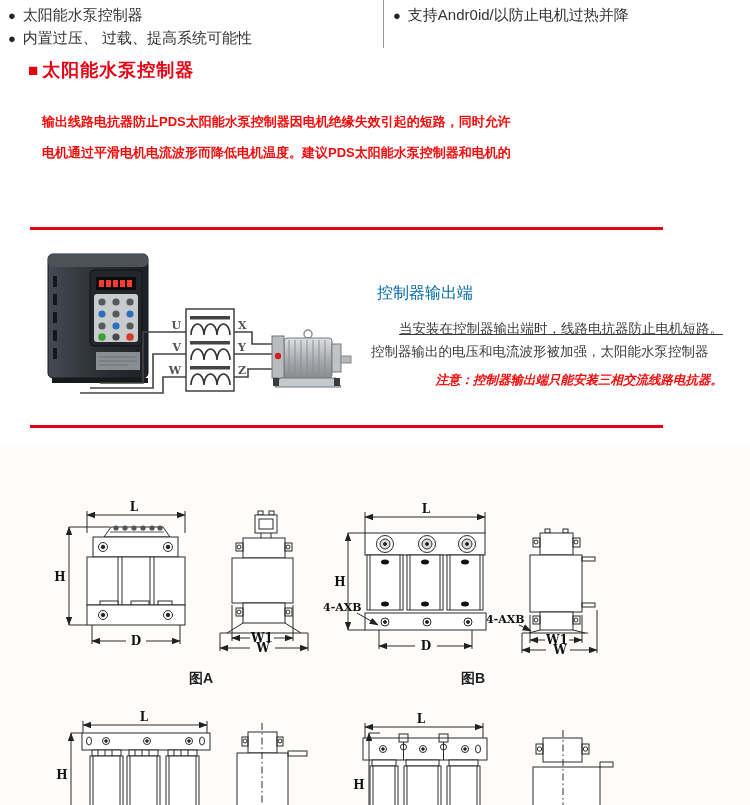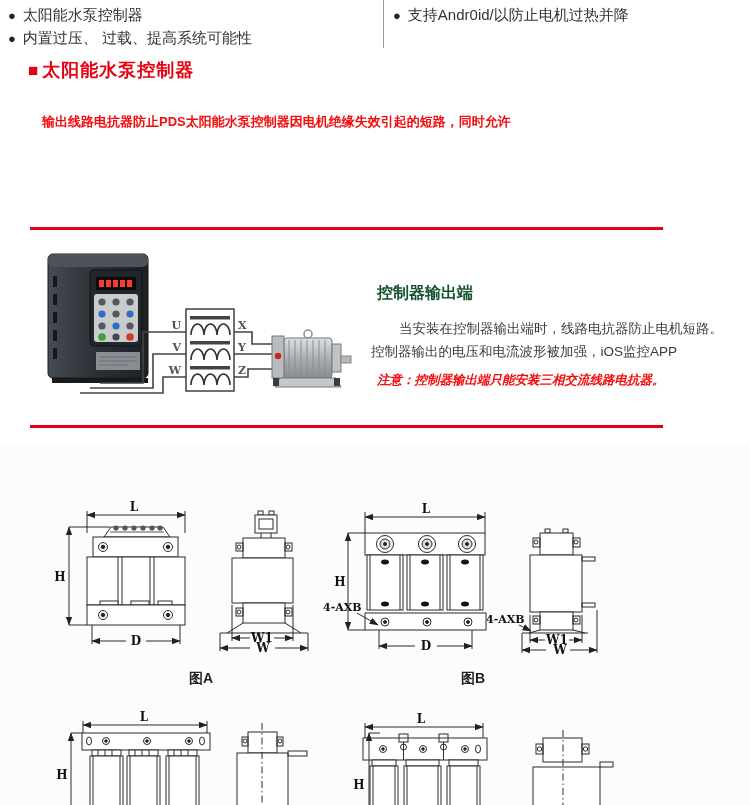--- a/index.html
+++ b/index.html
@@ -82,6 +82,7 @@
 
   <div class="intro">
     <div>输出线路电抗器防止PDS太阳能水泵控制器因电机绝缘失效引起的短路，同时允许</div>
+    <div>电机通过平滑电机电流波形而降低电机温度。建议PDS太阳能水泵控制器和电机的</div>
   </div>
 
   <div class="red-rule rule-top"></div>

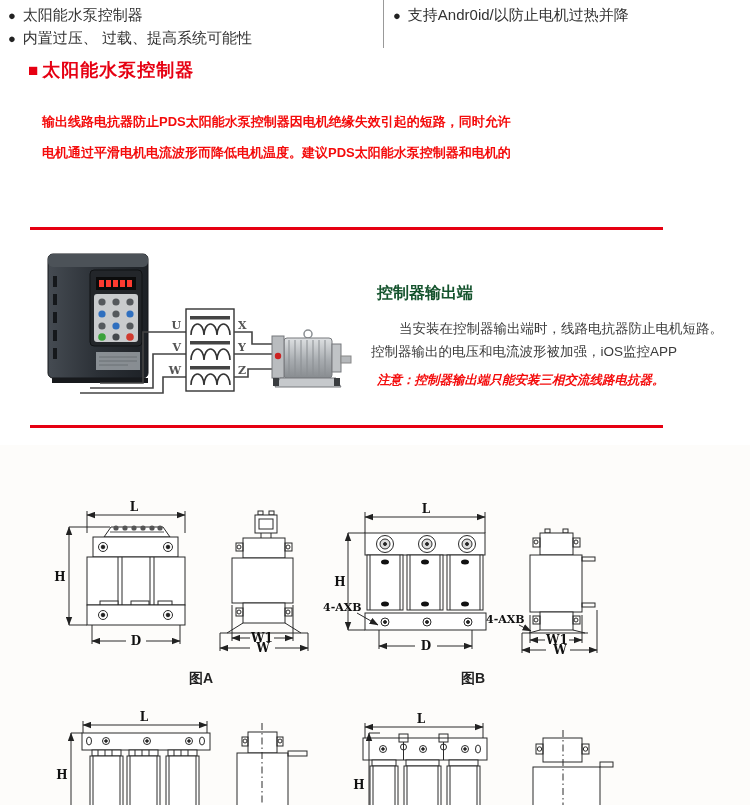--- a/index.html
+++ b/index.html
@@ -32,7 +32,7 @@
 
   
   .panel-text{position:absolute;left:371px;top:283px;width:352px;}
-  .panel-text h3{margin:0 0 0 6px;font-size:16px;font-weight:bold;color:#14532d;}
+  .panel-text h3{margin:0 0 0 6px;font-size:16px;font-weight:normal;color:#0369a1;}
   .panel-body{margin-top:13px;color:#3b3b3b;font-size:13.5px;}
   .panel-body div{height:23px;line-height:23px;white-space:nowrap;}
   .panel-body div:first-child{padding-left:28px;}

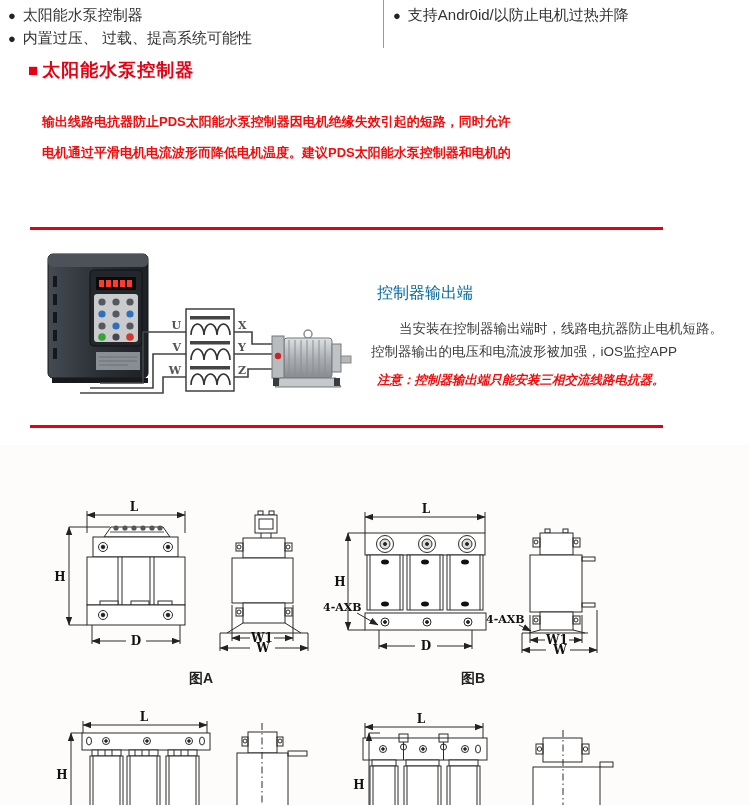--- a/index.html
+++ b/index.html
@@ -35,7 +35,7 @@
   .panel-text h3{margin:0 0 0 6px;font-size:16px;font-weight:normal;color:#0369a1;}
   .panel-body{margin-top:13px;color:#3b3b3b;font-size:13.5px;}
   .panel-body div{height:23px;line-height:23px;white-space:nowrap;}
-  .panel-body div:first-child{padding-left:28px;}
+  .panel-body div:first-child{padding-left:28px;text-decoration:underline;}
   .panel-note{margin:9px 0 8px 6px;color:#f40b0b;font-size:12.5px;font-weight:bold;
               font-style:italic;white-space:nowrap;}
 

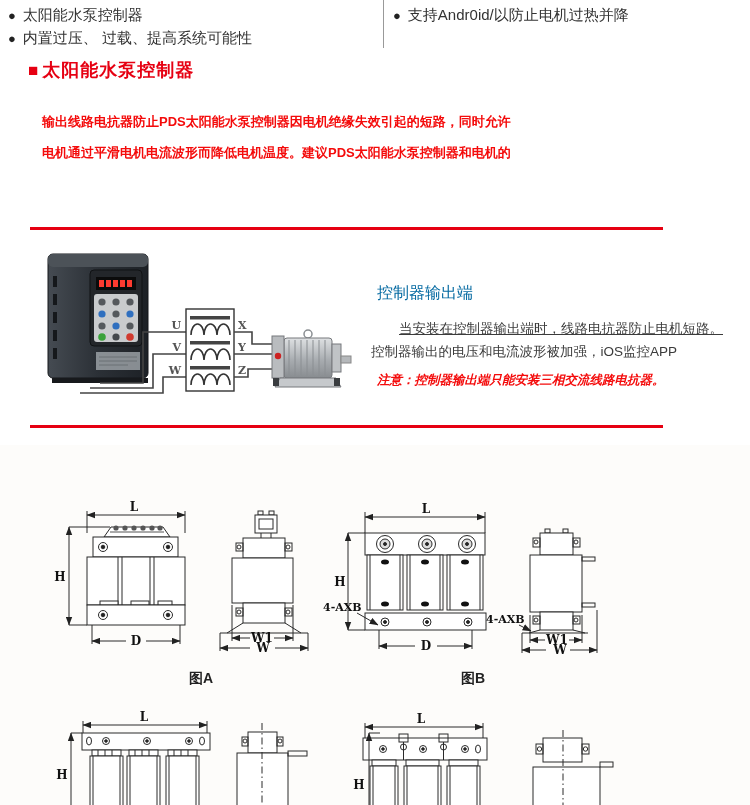--- a/index.html
+++ b/index.html
@@ -209,7 +209,7 @@
     <h3>控制器输出端</h3>
     <div class="panel-body">
       <div>当安装在控制器输出端时，线路电抗器防止电机短路。</div>
-      <div>控制器输出的电压和电流波形被加强，iOS监控APP</div>
+      <div>控制器输出的电压和电流波形被加强，太阳能水泵控制器</div>
     </div>
     <div class="panel-note">注意：控制器输出端只能安装三相交流线路电抗器。</div>
   </div>

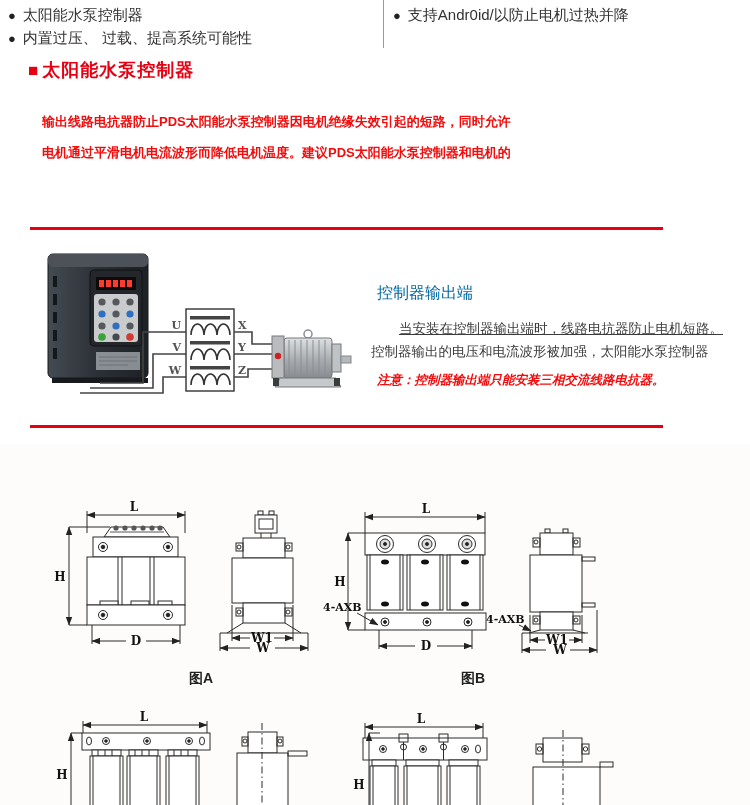--- a/index.html
+++ b/index.html
@@ -37,7 +37,7 @@
   .panel-body div{height:23px;line-height:23px;white-space:nowrap;}
   .panel-body div:first-child{padding-left:28px;text-decoration:underline;}
   .panel-note{margin:9px 0 8px 6px;color:#f40b0b;font-size:12.5px;font-weight:bold;
-              font-style:italic;white-space:nowrap;}
+              font-style:italic;white-space:nowrap;text-align:right;}
 
   
   .drawings{position:absolute;left:0;top:445px;width:750px;height:360px;}

